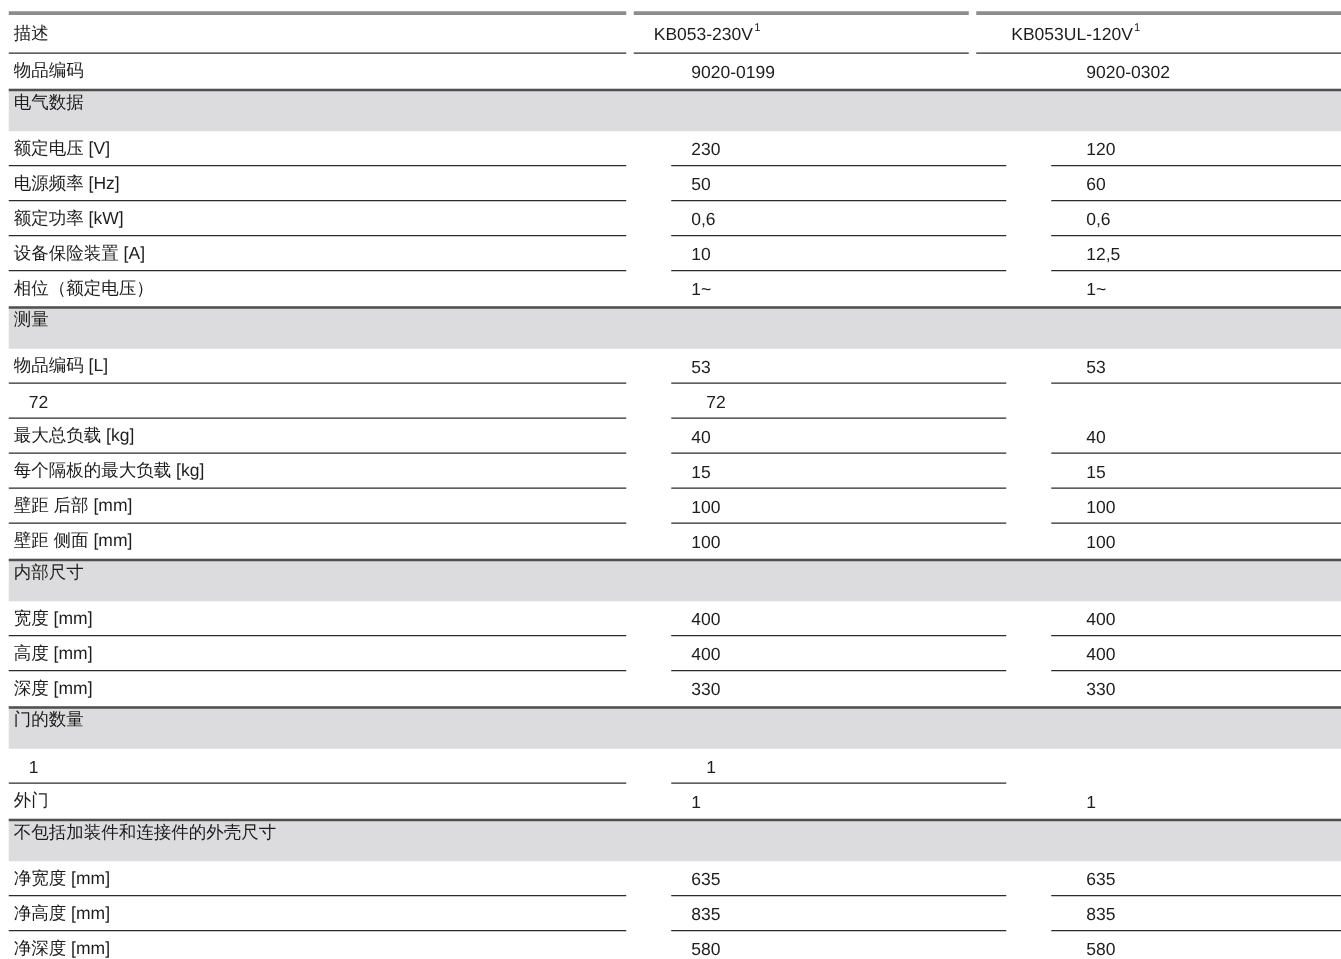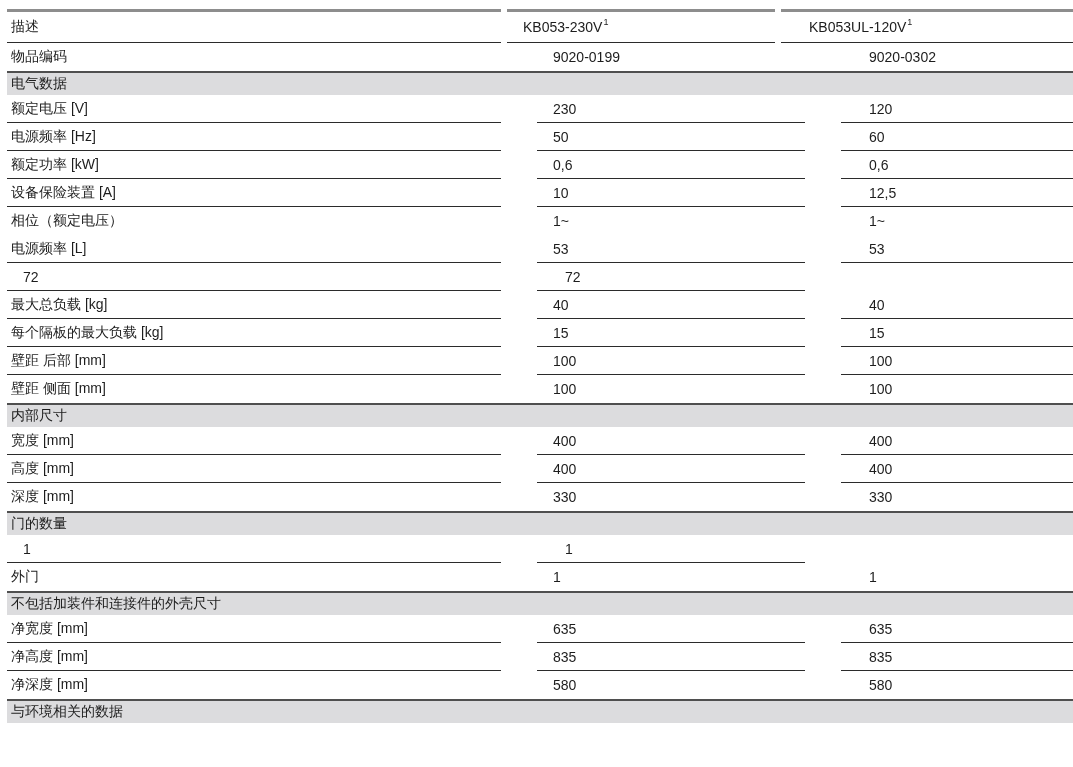--- a/index.html
+++ b/index.html
@@ -52,12 +52,12 @@
   .item-row.pre-section .cell{border-bottom:none;}
   
   .section-row{
-    height:24px;
+    height:34px;
     margin-left:7px;
     background:var(--band-bg);
     border-top:2px solid var(--band-border);
     display:flex;
-    align-items:center;
+    align-items:flex-start;
     padding-left:4px;
     white-space:nowrap;
   }

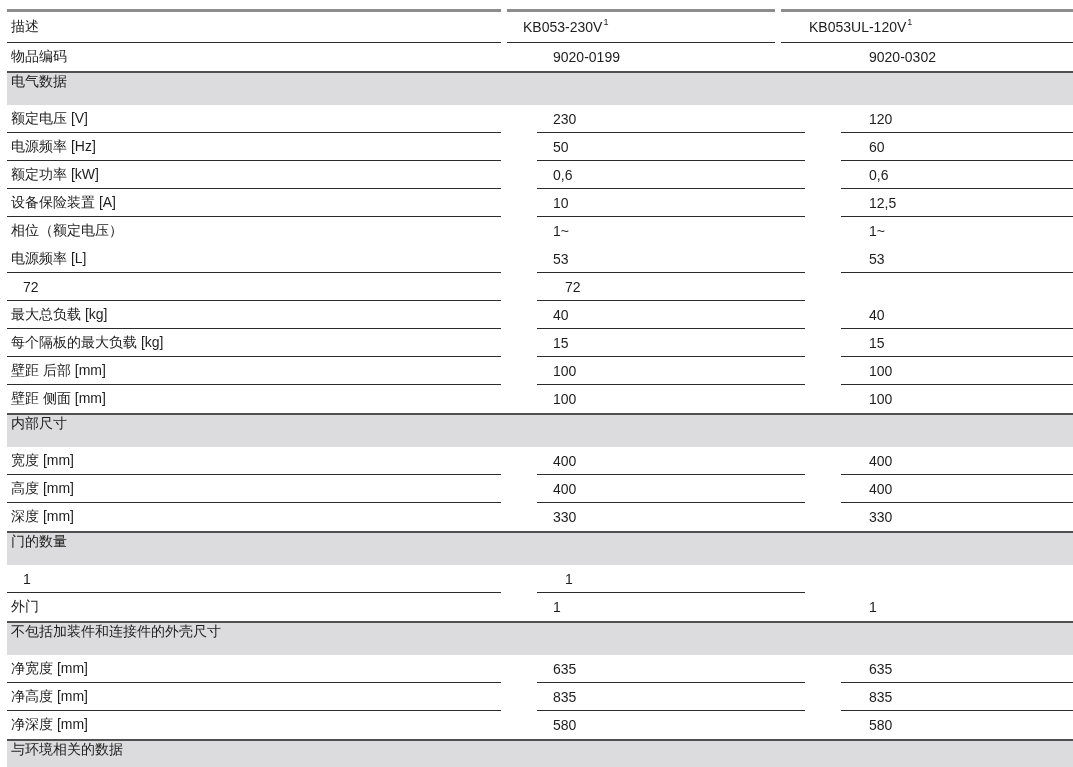--- a/index.html
+++ b/index.html
@@ -120,6 +120,9 @@
     <div class="cell c2">1~</div>
     <div class="cell c3">1~</div>
   </div>
+      <div class="section-row">
+    <span>测量</span>
+  </div>
       <div class="grid-row item-row">
     <div class="cell c1">电源频率 [L]</div>
     <div class="cell c2">53</div>

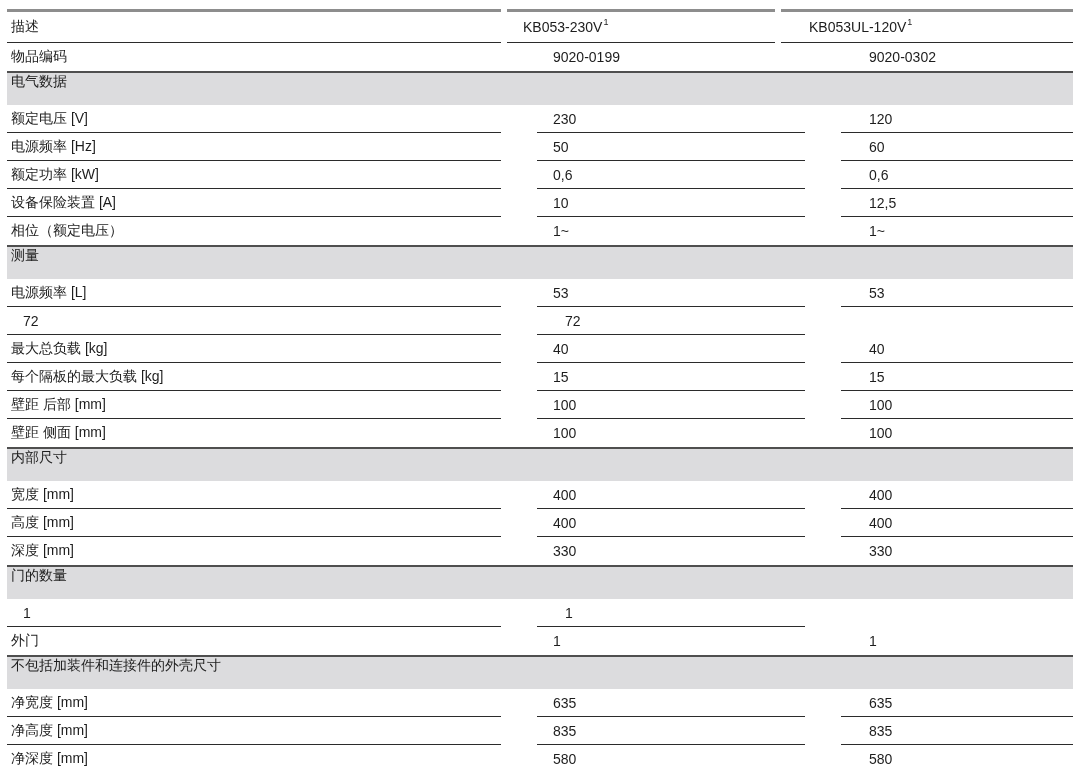--- a/index.html
+++ b/index.html
@@ -124,7 +124,7 @@
     <span>测量</span>
   </div>
       <div class="grid-row item-row">
-    <div class="cell c1">电源频率 [L]</div>
+    <div class="cell c1">物品编码 [L]</div>
     <div class="cell c2">53</div>
     <div class="cell c3">53</div>
   </div>

